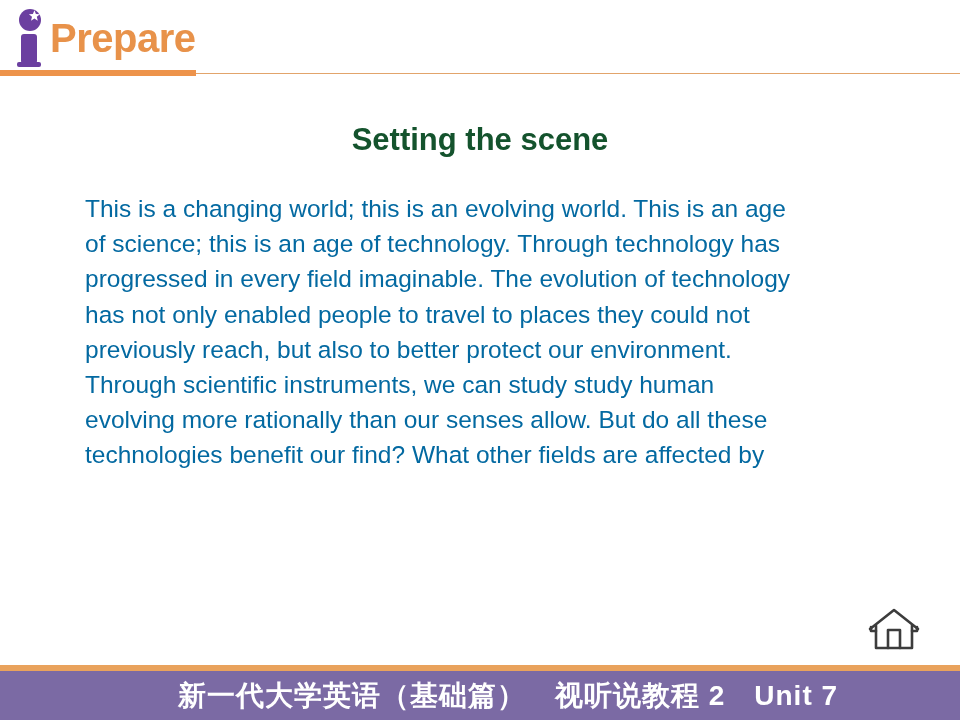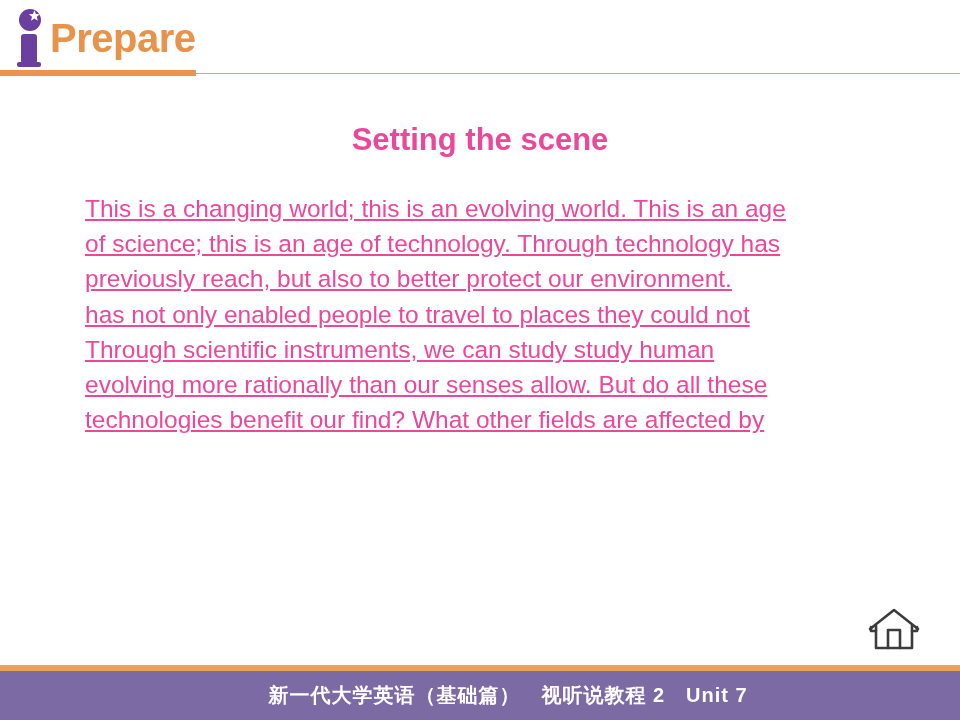--- a/index.html
+++ b/index.html
@@ -104,7 +104,7 @@
     text-align: center;
     font-size: 31px;
     font-weight: bold;
-    color: #ec4899;
+    color: #14532d;
     letter-spacing: 0px;
   }
 

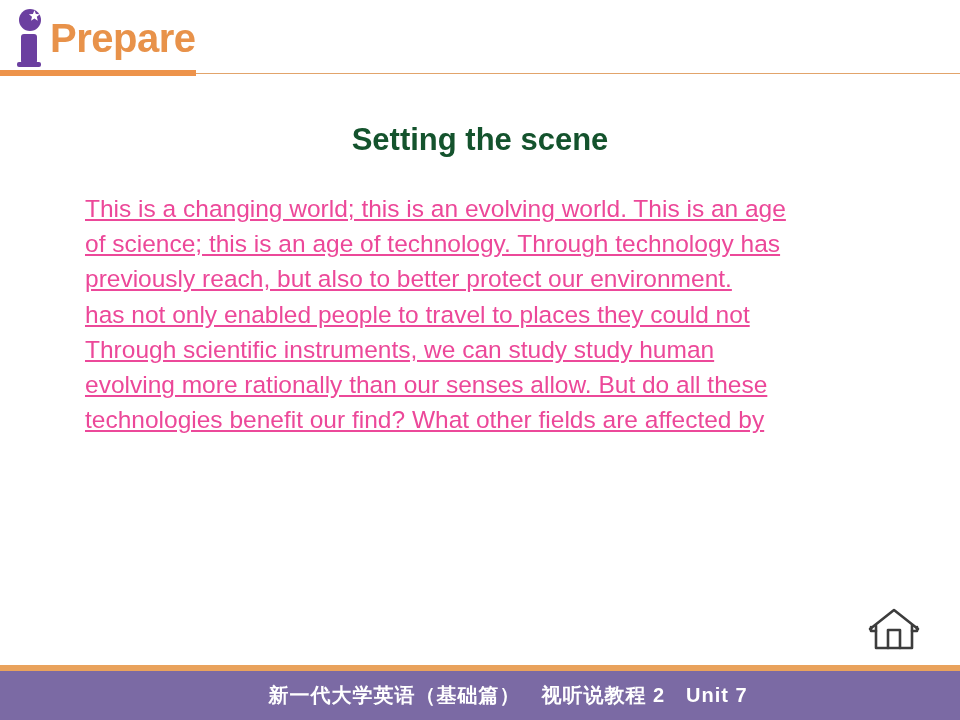--- a/index.html
+++ b/index.html
@@ -116,9 +116,8 @@
     width: 790px;
     font-size: 24.5px;
     line-height: 35.2px;
-    color: #ec4899;
+    color: #0369a1;
     font-weight: normal;
-    text-decoration: underline;
   }
   .body-copy .line {
     white-space: nowrap;

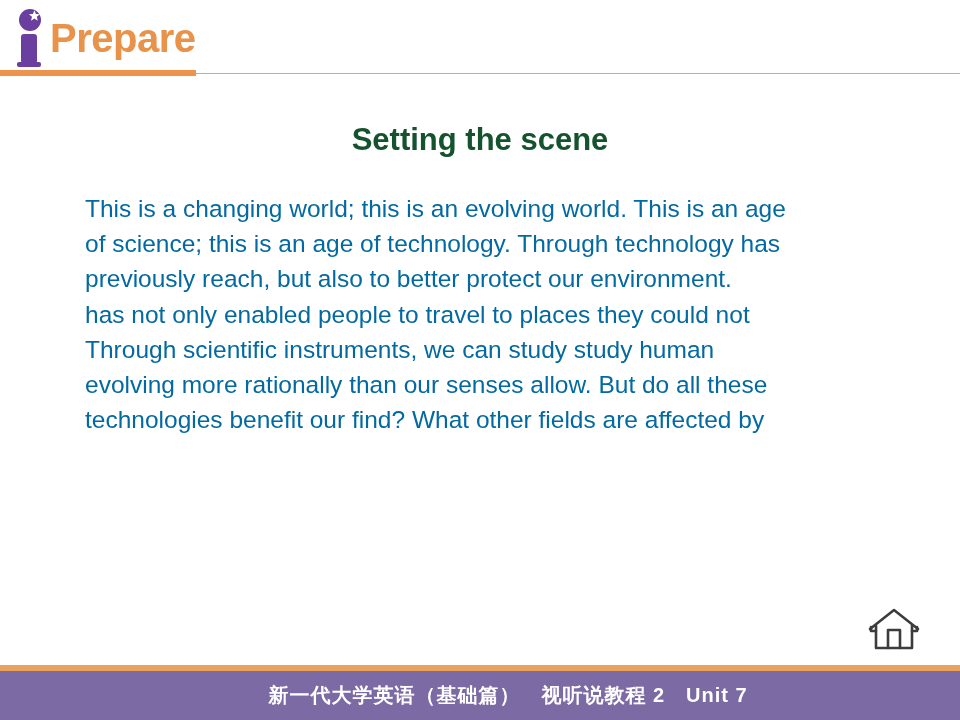--- a/index.html
+++ b/index.html
@@ -196,6 +196,7 @@
   <div class="body-copy">
     <div class="line">This is a changing world; this is an evolving world. This is an age</div>
     <div class="line">of science; this is an age of technology. Through technology has</div>
+    <div class="line">progressed in every field imaginable. The evolution of technology</div>
     <div class="line">previously reach, but also to better protect our environment.</div>
     <div class="line">has not only enabled people to travel to places they could not</div>
     <div class="line">Through scientific instruments, we can study study human</div>

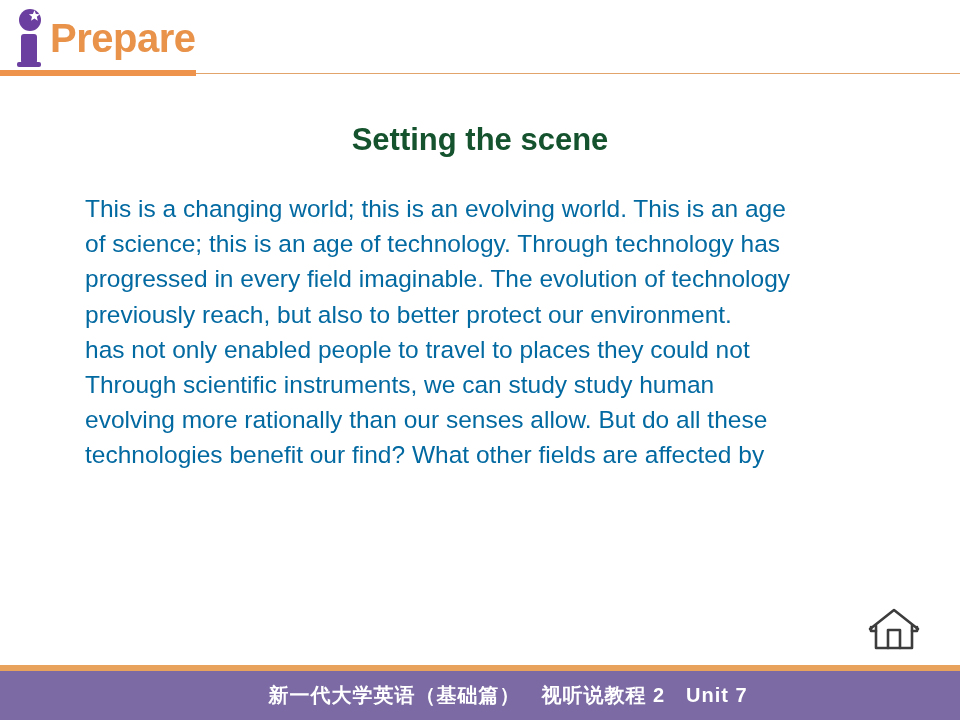--- a/index.html
+++ b/index.html
@@ -197,8 +197,8 @@
     <div class="line">This is a changing world; this is an evolving world. This is an age</div>
     <div class="line">of science; this is an age of technology. Through technology has</div>
     <div class="line">progressed in every field imaginable. The evolution of technology</div>
+    <div class="line">has not only enabled people to travel to places they could not</div>
     <div class="line">previously reach, but also to better protect our environment.</div>
-    <div class="line">has not only enabled people to travel to places they could not</div>
     <div class="line">Through scientific instruments, we can study study human</div>
     <div class="line">evolving more rationally than our senses allow. But do all these</div>
     <div class="line">technologies benefit our find? What other fields are affected by</div>

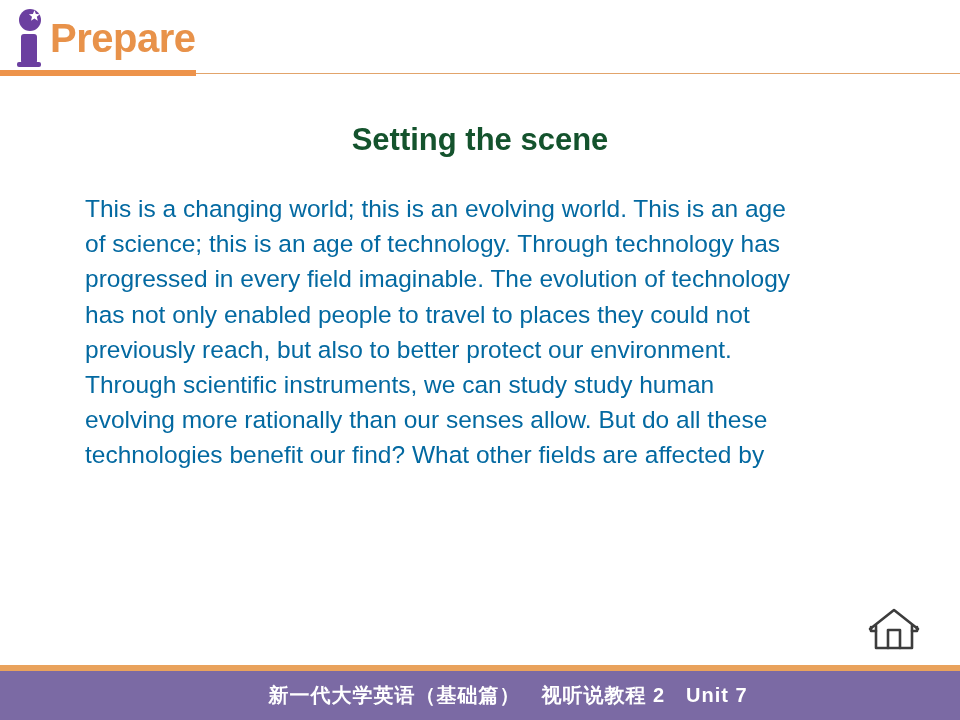--- a/index.html
+++ b/index.html
@@ -161,7 +161,7 @@
     padding-left: 56px;
     box-sizing: border-box;
     color: #ffffff;
-    font-size: 20px;
+    font-size: 28px;
     font-weight: bold;
     letter-spacing: 1px;
     white-space: nowrap;

